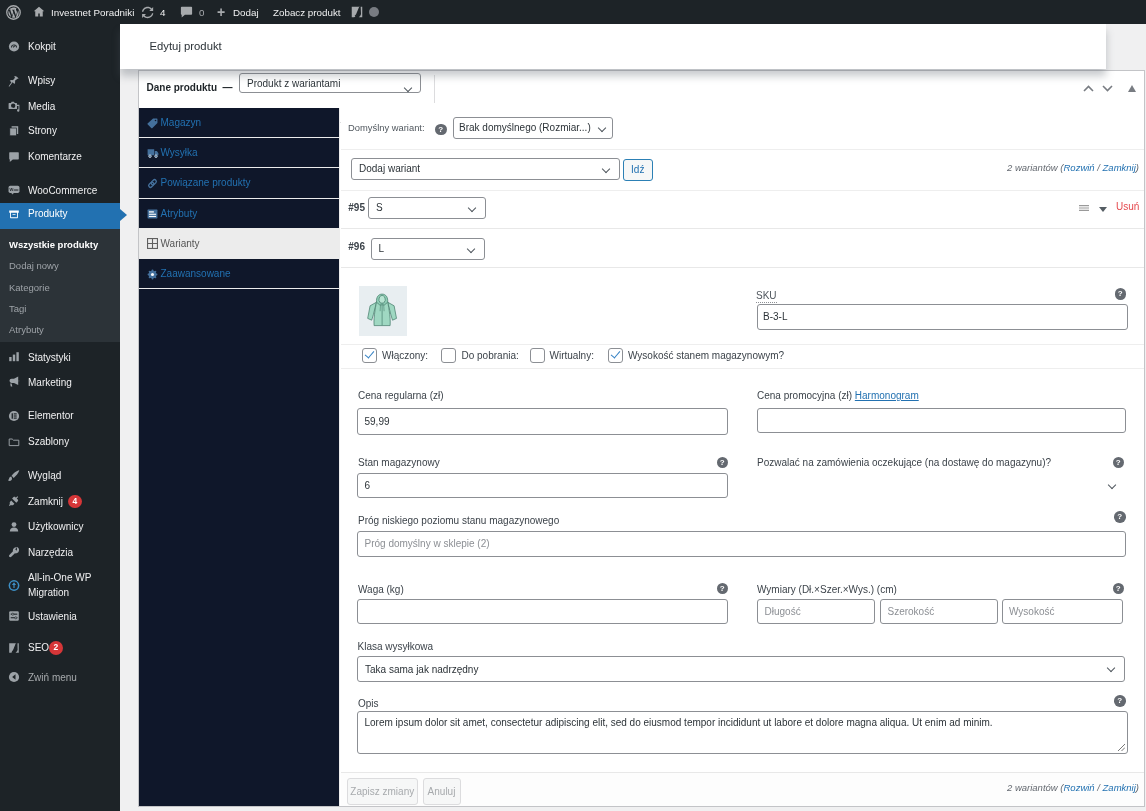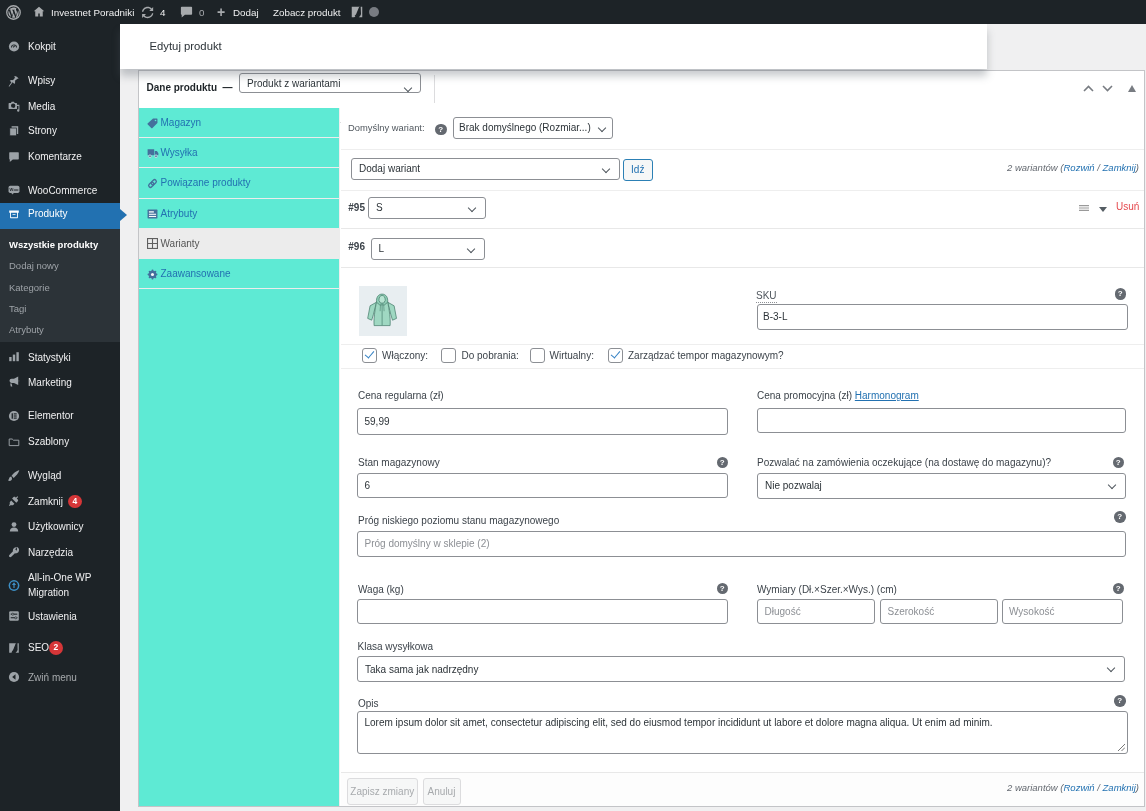--- a/index.html
+++ b/index.html
@@ -26,7 +26,7 @@
 .badge { position:absolute; background:#d63638; color:#fff; border-radius:8px; font-size:8.5px; line-height:13.5px; min-width:13.5px; height:13.5px; text-align:center; padding:0 1px; font-weight:bold; }
 
 
-#wcheader { position:absolute; left:120px; top:24px; width:867px; height:45px; background:#fff; box-shadow:0 7px 8px rgba(85,93,102,.33); z-index:20; }
+#wcheader { position:absolute; left:120px; top:24px; width:986px; height:45px; background:#fff; box-shadow:0 7px 8px rgba(85,93,102,.33); z-index:20; }
 #wcheader span { position:absolute; left:29.5px; top:16px; font-size:11.3px; color:#2c3338; }
 
 

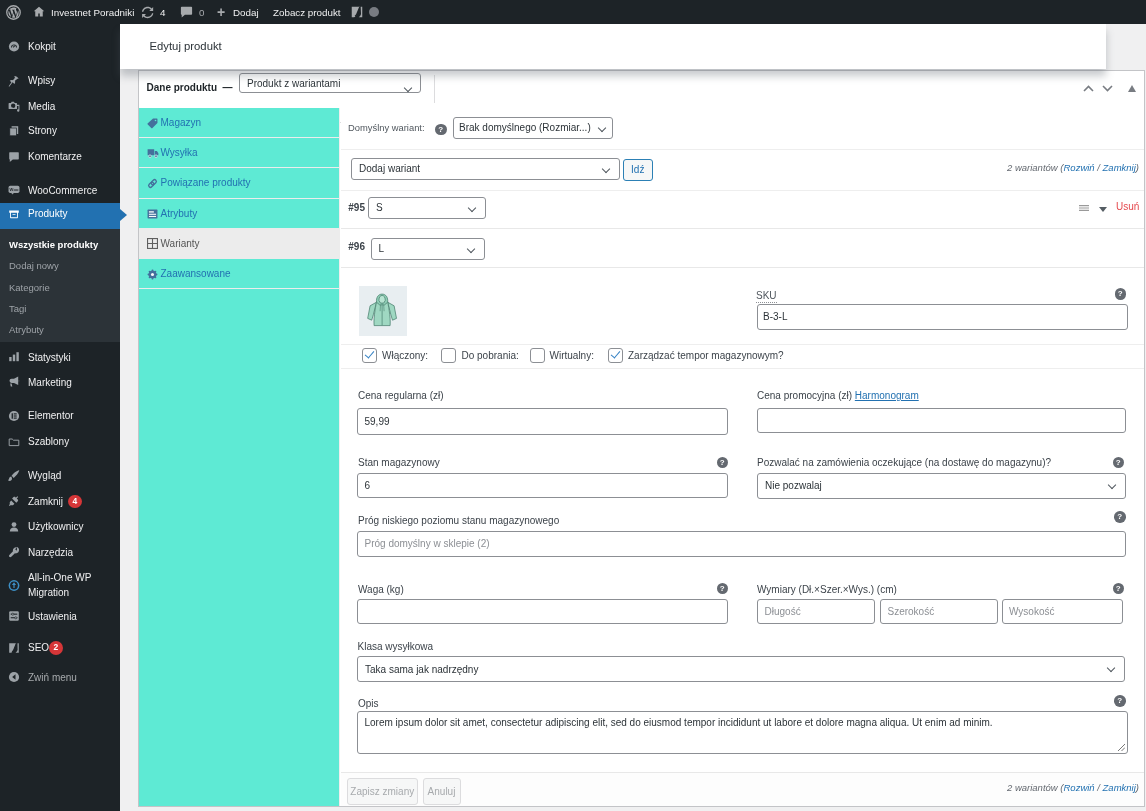--- a/index.html
+++ b/index.html
@@ -36,7 +36,7 @@
 .vsep { position:absolute; top:4px; width:1px; height:28px; background:#dcdcde; }
 
 
-#tabs { position:absolute; left:0; top:37px; width:201px; height:698px; background:#5eead4; border-right:1px solid #eee; }
+#tabs { position:absolute; left:0; top:37px; width:201px; height:698px; background:#0f172a; border-right:1px solid #eee; }
 .tab { position:absolute; left:0; width:201px; height:30.2px; display:flex; align-items:center; border-bottom:1px solid #ececec; color:#2271b1; font-size:10px; }
 .tab .tico { position:absolute; left:7.5px; }
 .tab .ttxt { position:absolute; left:21.5px; white-space:nowrap; }

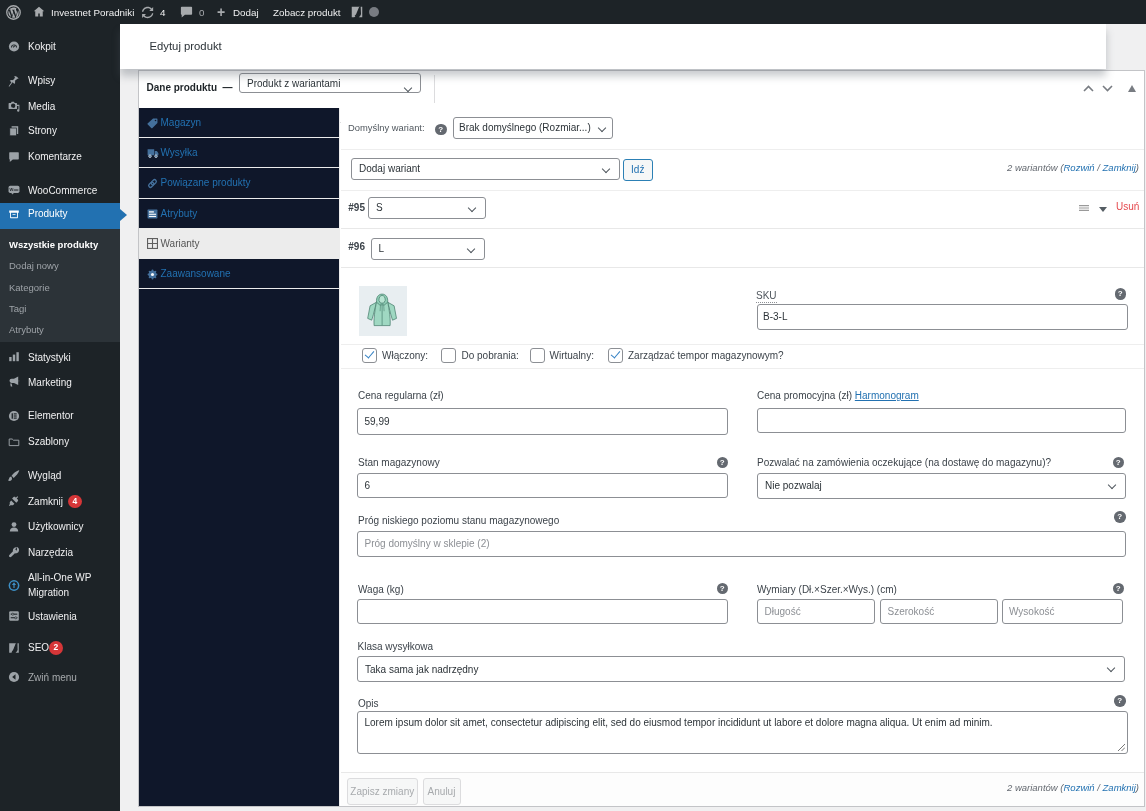--- a/index.html
+++ b/index.html
@@ -429,7 +429,7 @@
     <span class="cb" style="left:188.5px;top:239.5px"></span>
       <span class="lbl" style="left:208.5px;top:241.5px">Wirtualny:</span>
     <span class="cb on" style="left:267px;top:239.5px"></span>
-      <span class="lbl" style="left:287px;top:241.5px">Zarządzać tempor magazynowym?</span>
+      <span class="lbl" style="left:287px;top:241.5px">Wysokość stanem magazynowym?</span>
     <div class="hline" style="top:260px"></div>
 
     <span class="lbl" style="left:17px;top:282px">Cena regularna (zł)</span>

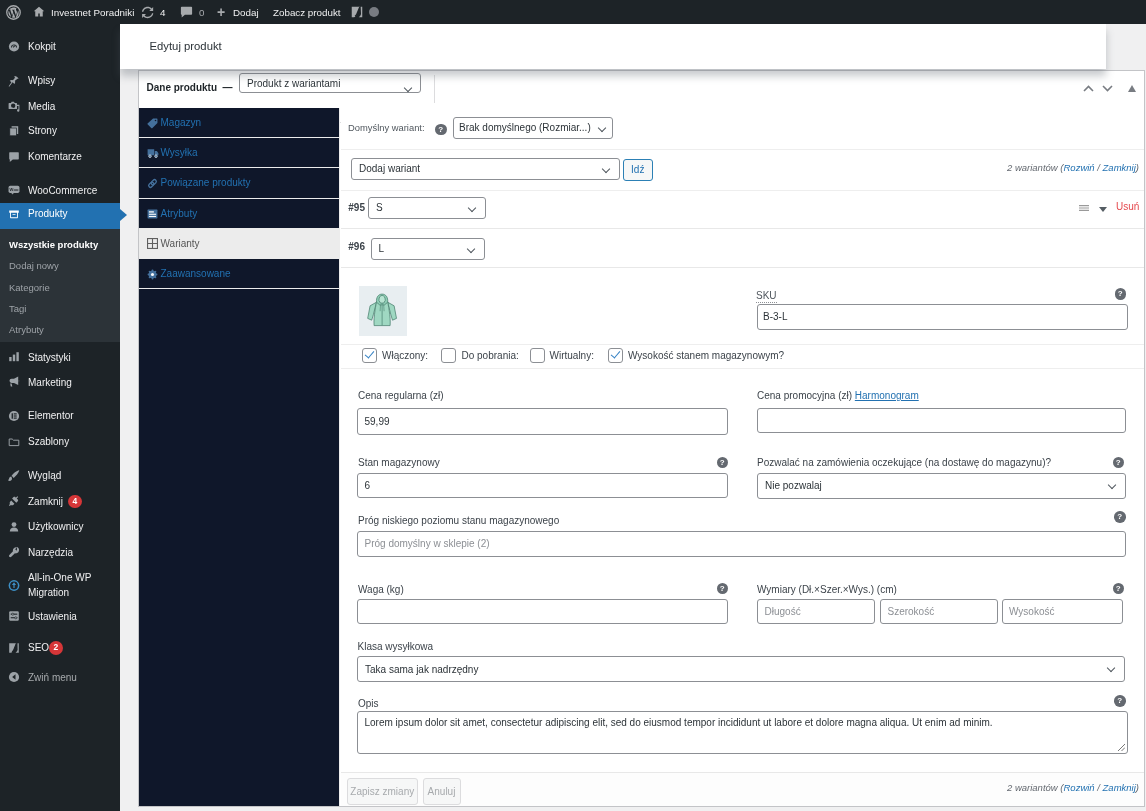--- a/index.html
+++ b/index.html
@@ -442,7 +442,6 @@
     <span class="lbl" style="left:416px;top:348.5px">Pozwalać na zamówienia oczekujące (na dostawę do magazynu)?</span>
     <span class="helptip" style="left:771.5px;top:348.5px">?</span>
     <span class="inp" style="left:16px;top:365px;width:371px;height:25px">6</span>
-    <span class="sel" style="left:416px;top:365px;width:369px;height:25.5px">Nie pozwalaj</span>
     <span class="chev" style="left:768px;top:374px"></span>
 
     <span class="lbl" style="left:17px;top:407px">Próg niskiego poziomu stanu magazynowego</span>

